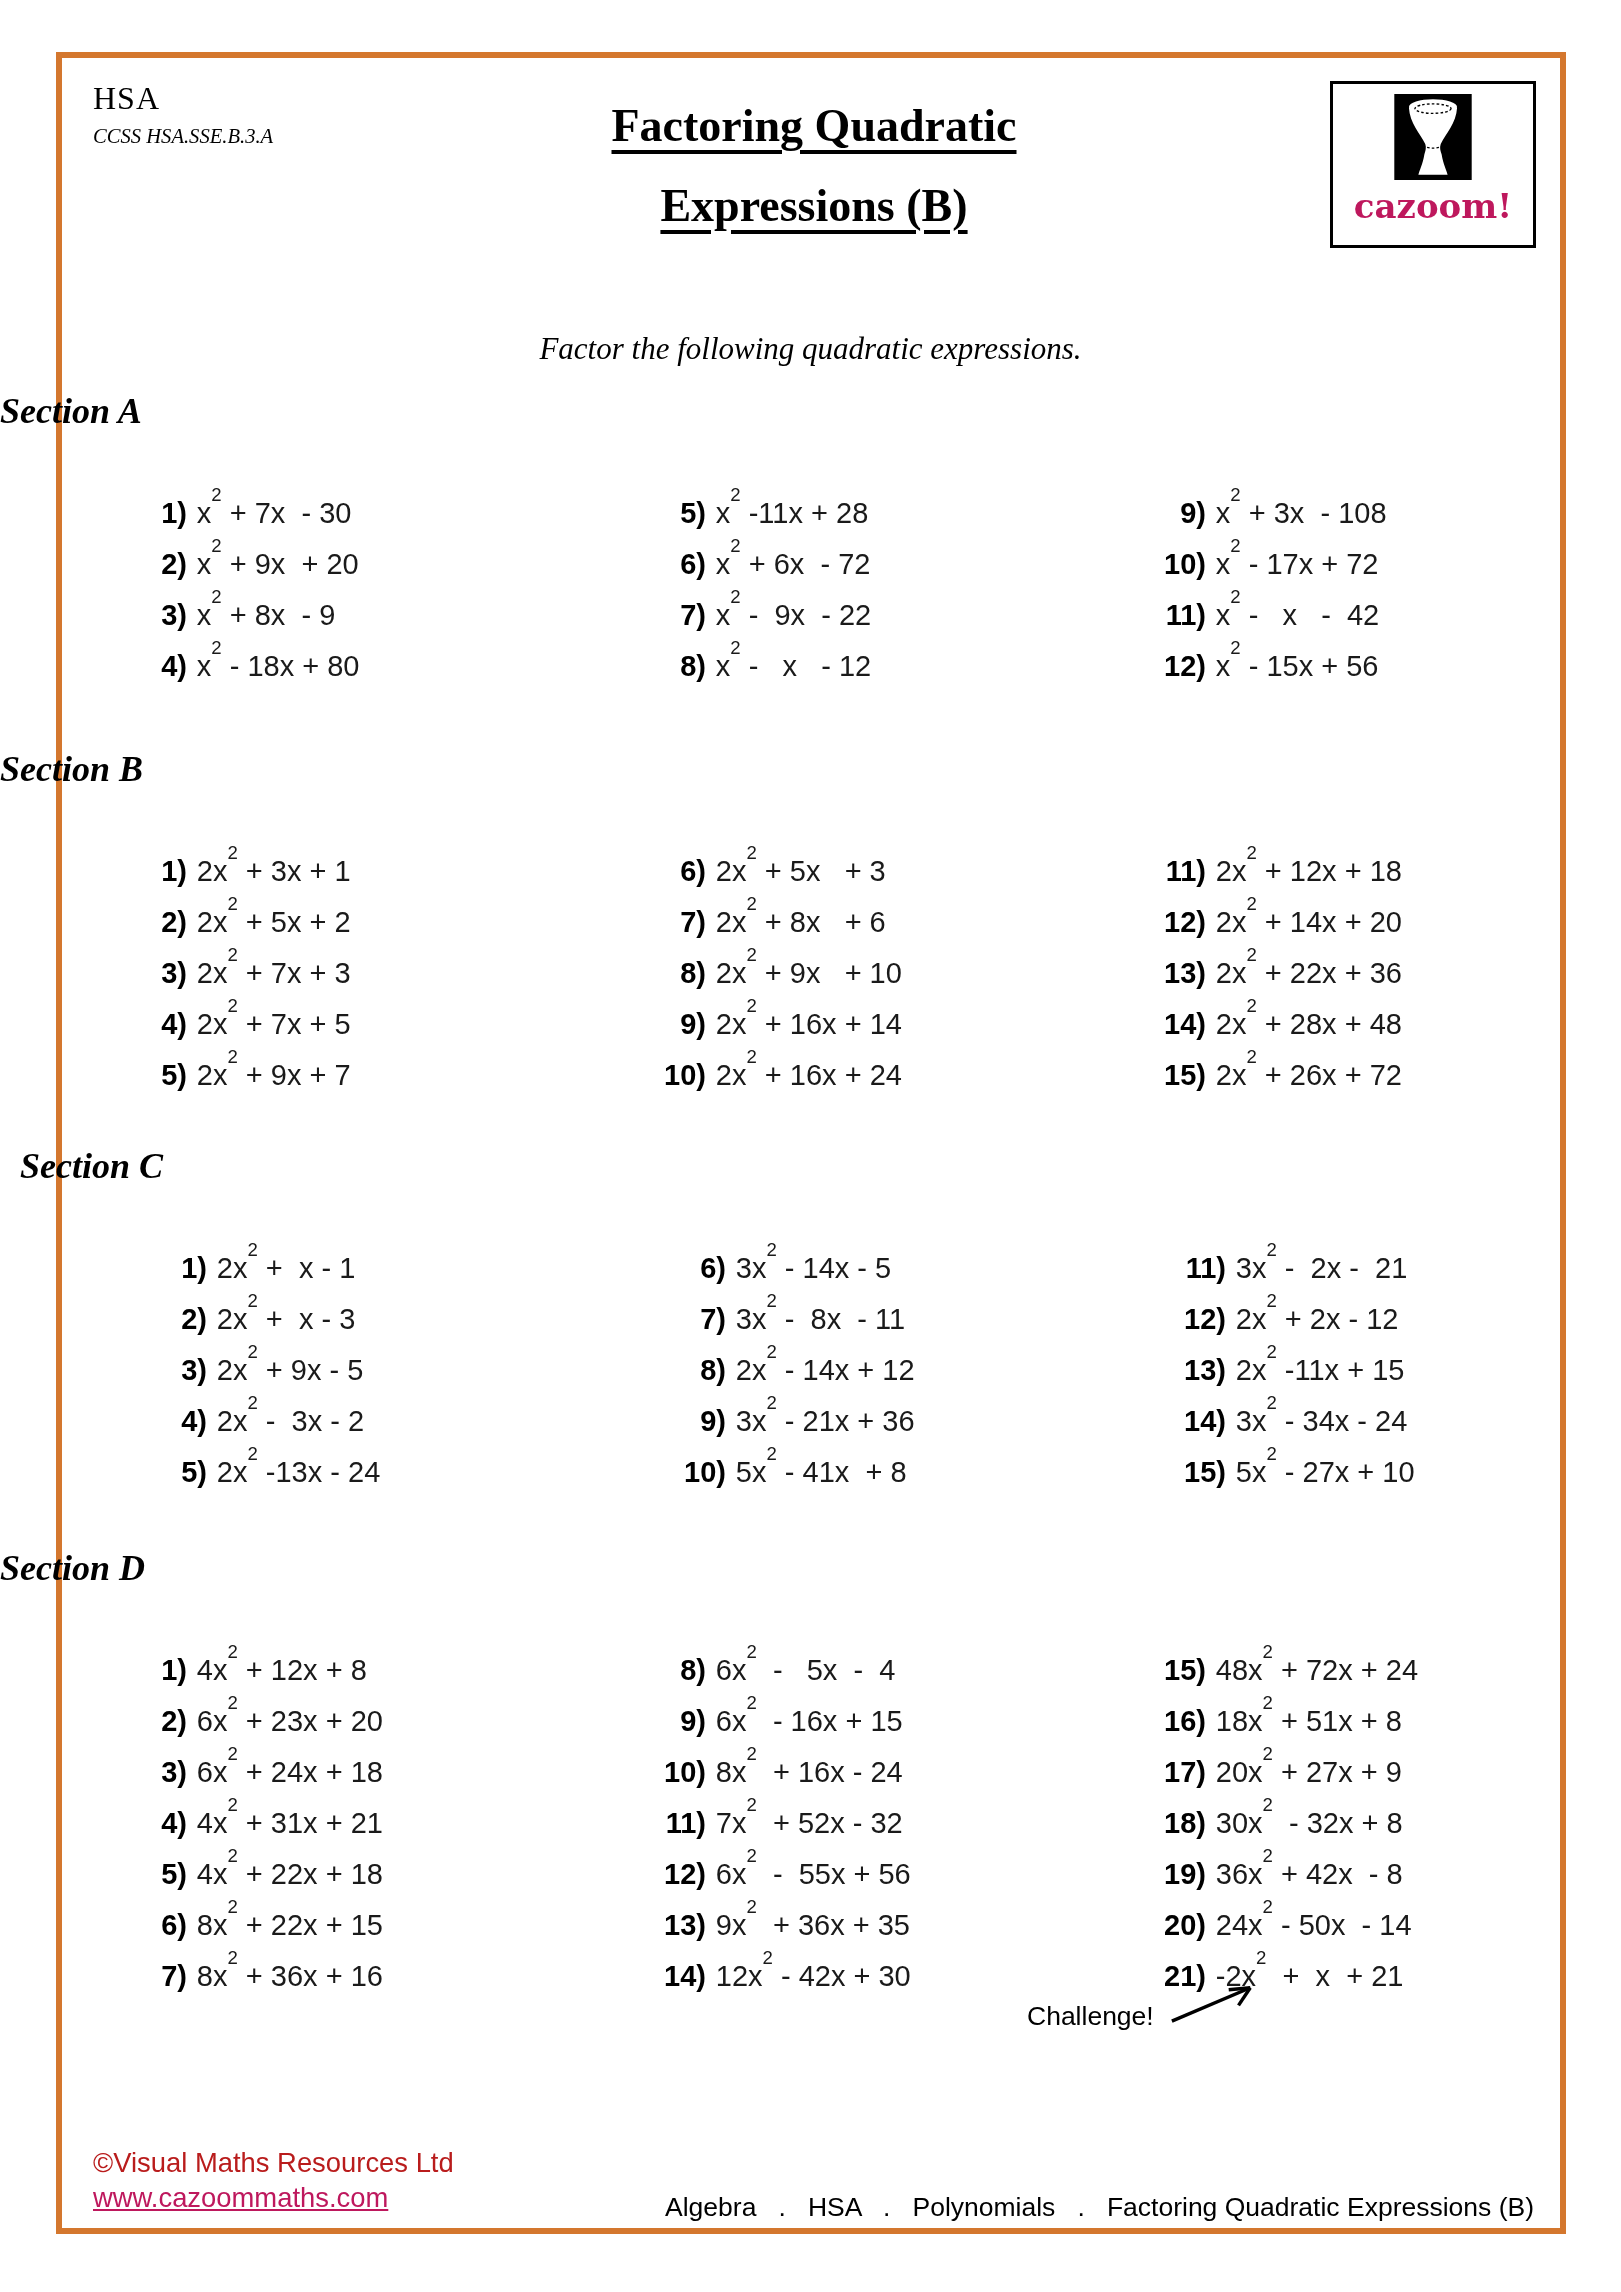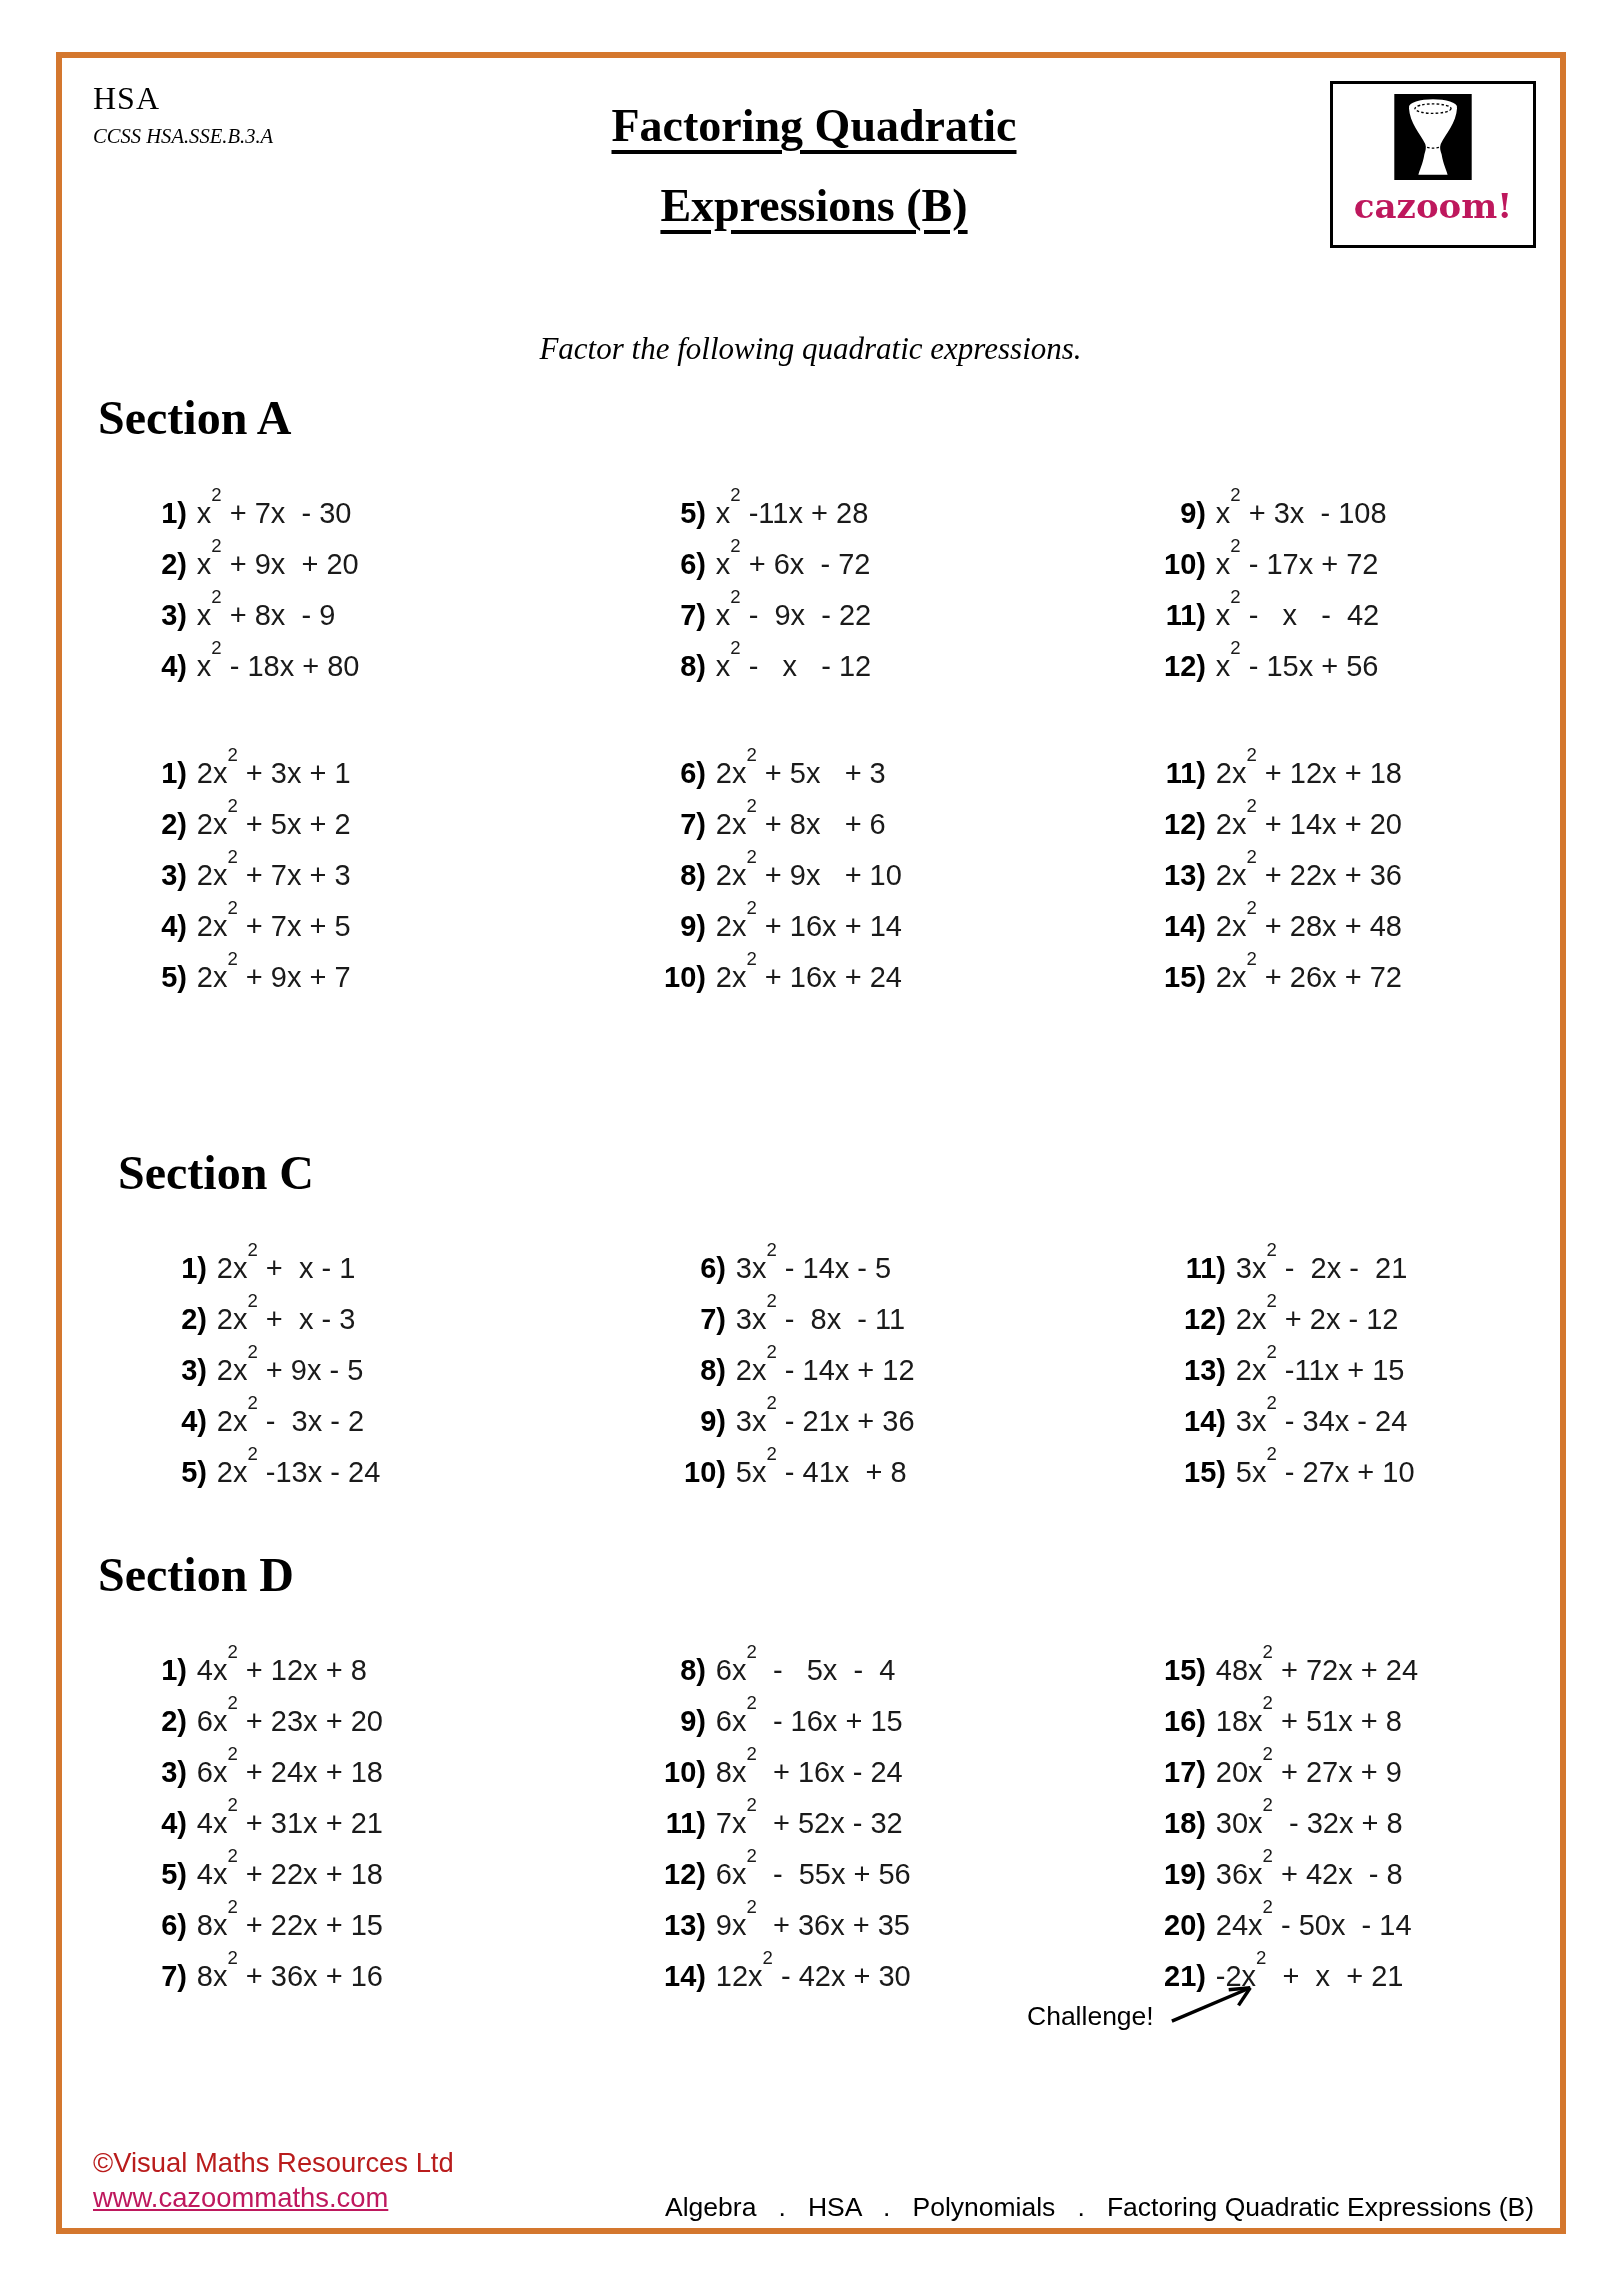--- a/index.html
+++ b/index.html
@@ -29,7 +29,7 @@
   #sections section:nth-of-type(3) { top:1145px;padding-left:20px; }
   #sections section:nth-of-type(4) { top:1547px; }
 
-  .section-title { font-family:"Liberation Serif", serif; font-weight:bold; font-size:48px; color:#000; margin-left:98px; height:98px; }
+  .section-title { font-family:"Liberation Serif", serif; font-weight:bold; font-style:italic; font-size:36px; color:#000; height:98px; }
   .cols { display:flex; padding-left:118px; }
   .col { }
   .col.c1 { width:519px; }

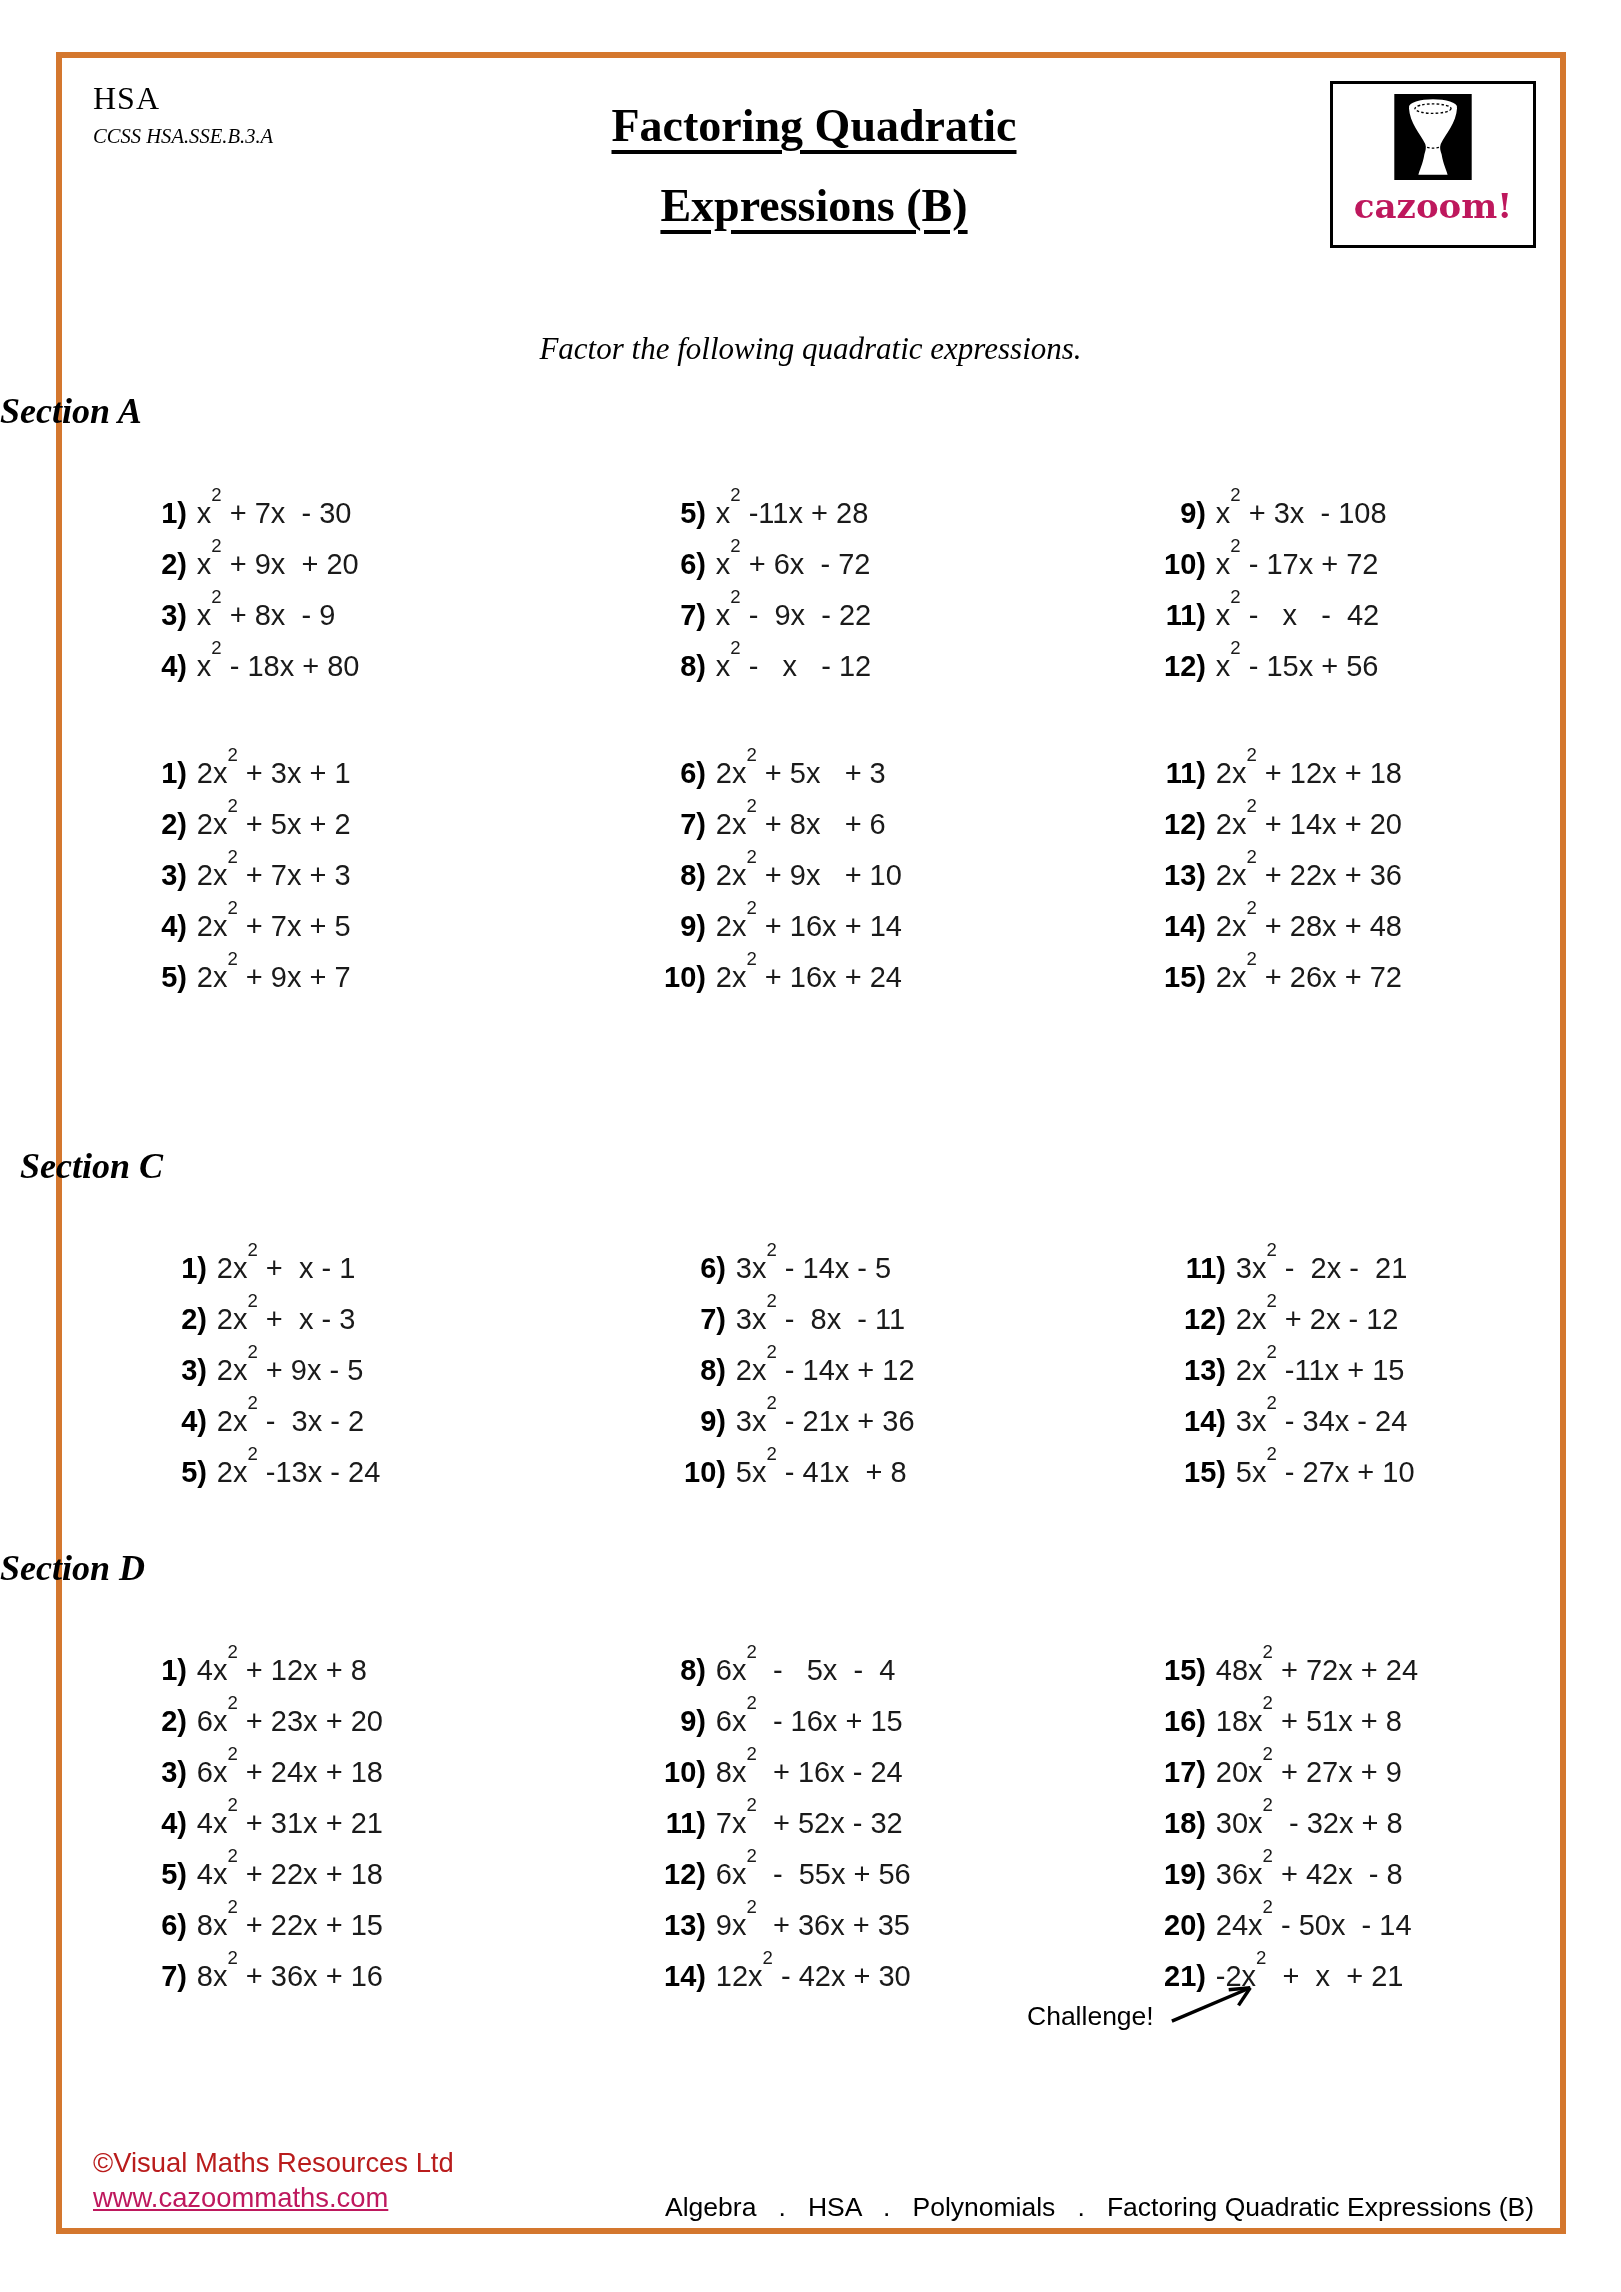--- a/index.html
+++ b/index.html
@@ -150,6 +150,7 @@
   </section>
 
   <section class="section">
+    <h2 class="section-title">Section B</h2>
     <div class="cols">
           <div class="col c1">
   <div class="problem">

